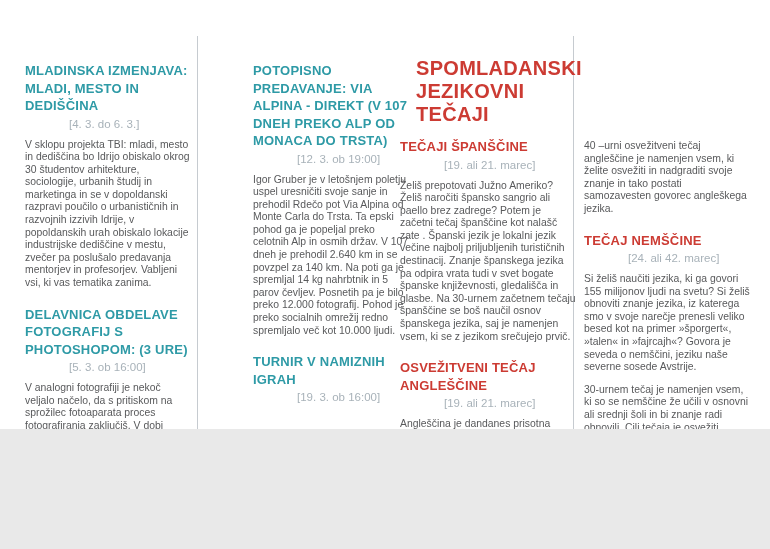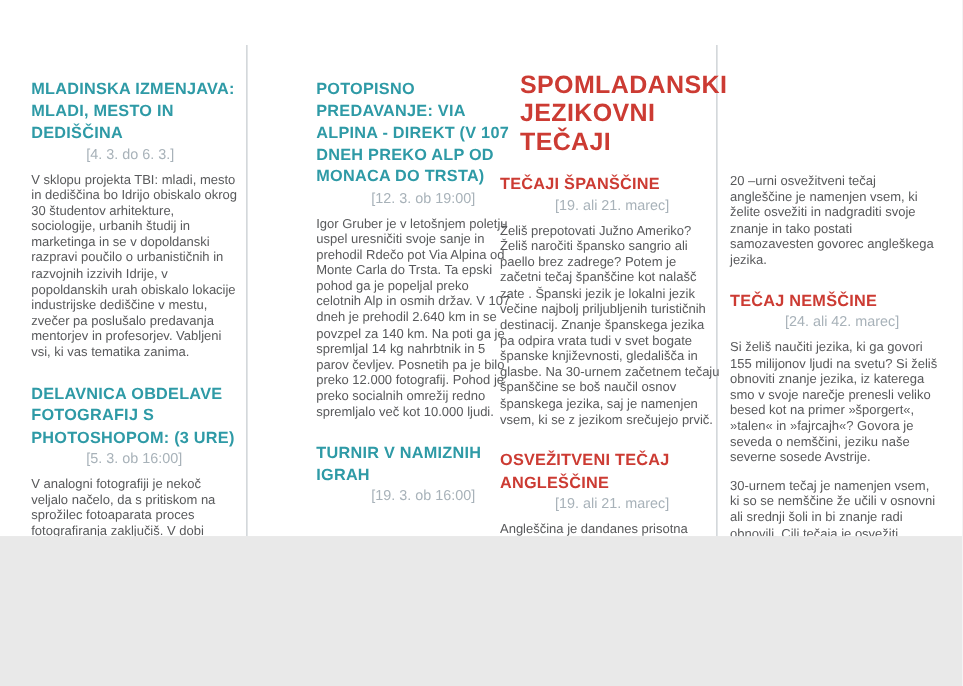--- a/index.html
+++ b/index.html
@@ -73,7 +73,7 @@
 
   <section class="col" id="col4">
     <article class="event">
-      <p>20 –urni osvežitveni tečaj angleščine je namenjen vsem, ki želite osvežiti in nadgraditi svoje znanje in tako postati samozavesten govorec angleškega jezika.</p>
+      <p>40 –urni osvežitveni tečaj angleščine je namenjen vsem, ki želite osvežiti in nadgraditi svoje znanje in tako postati samozavesten govorec angleškega jezika.</p>
     </article>
     <article class="event">
       <h2 class="red">TEČAJ NEMŠČINE</h2>

